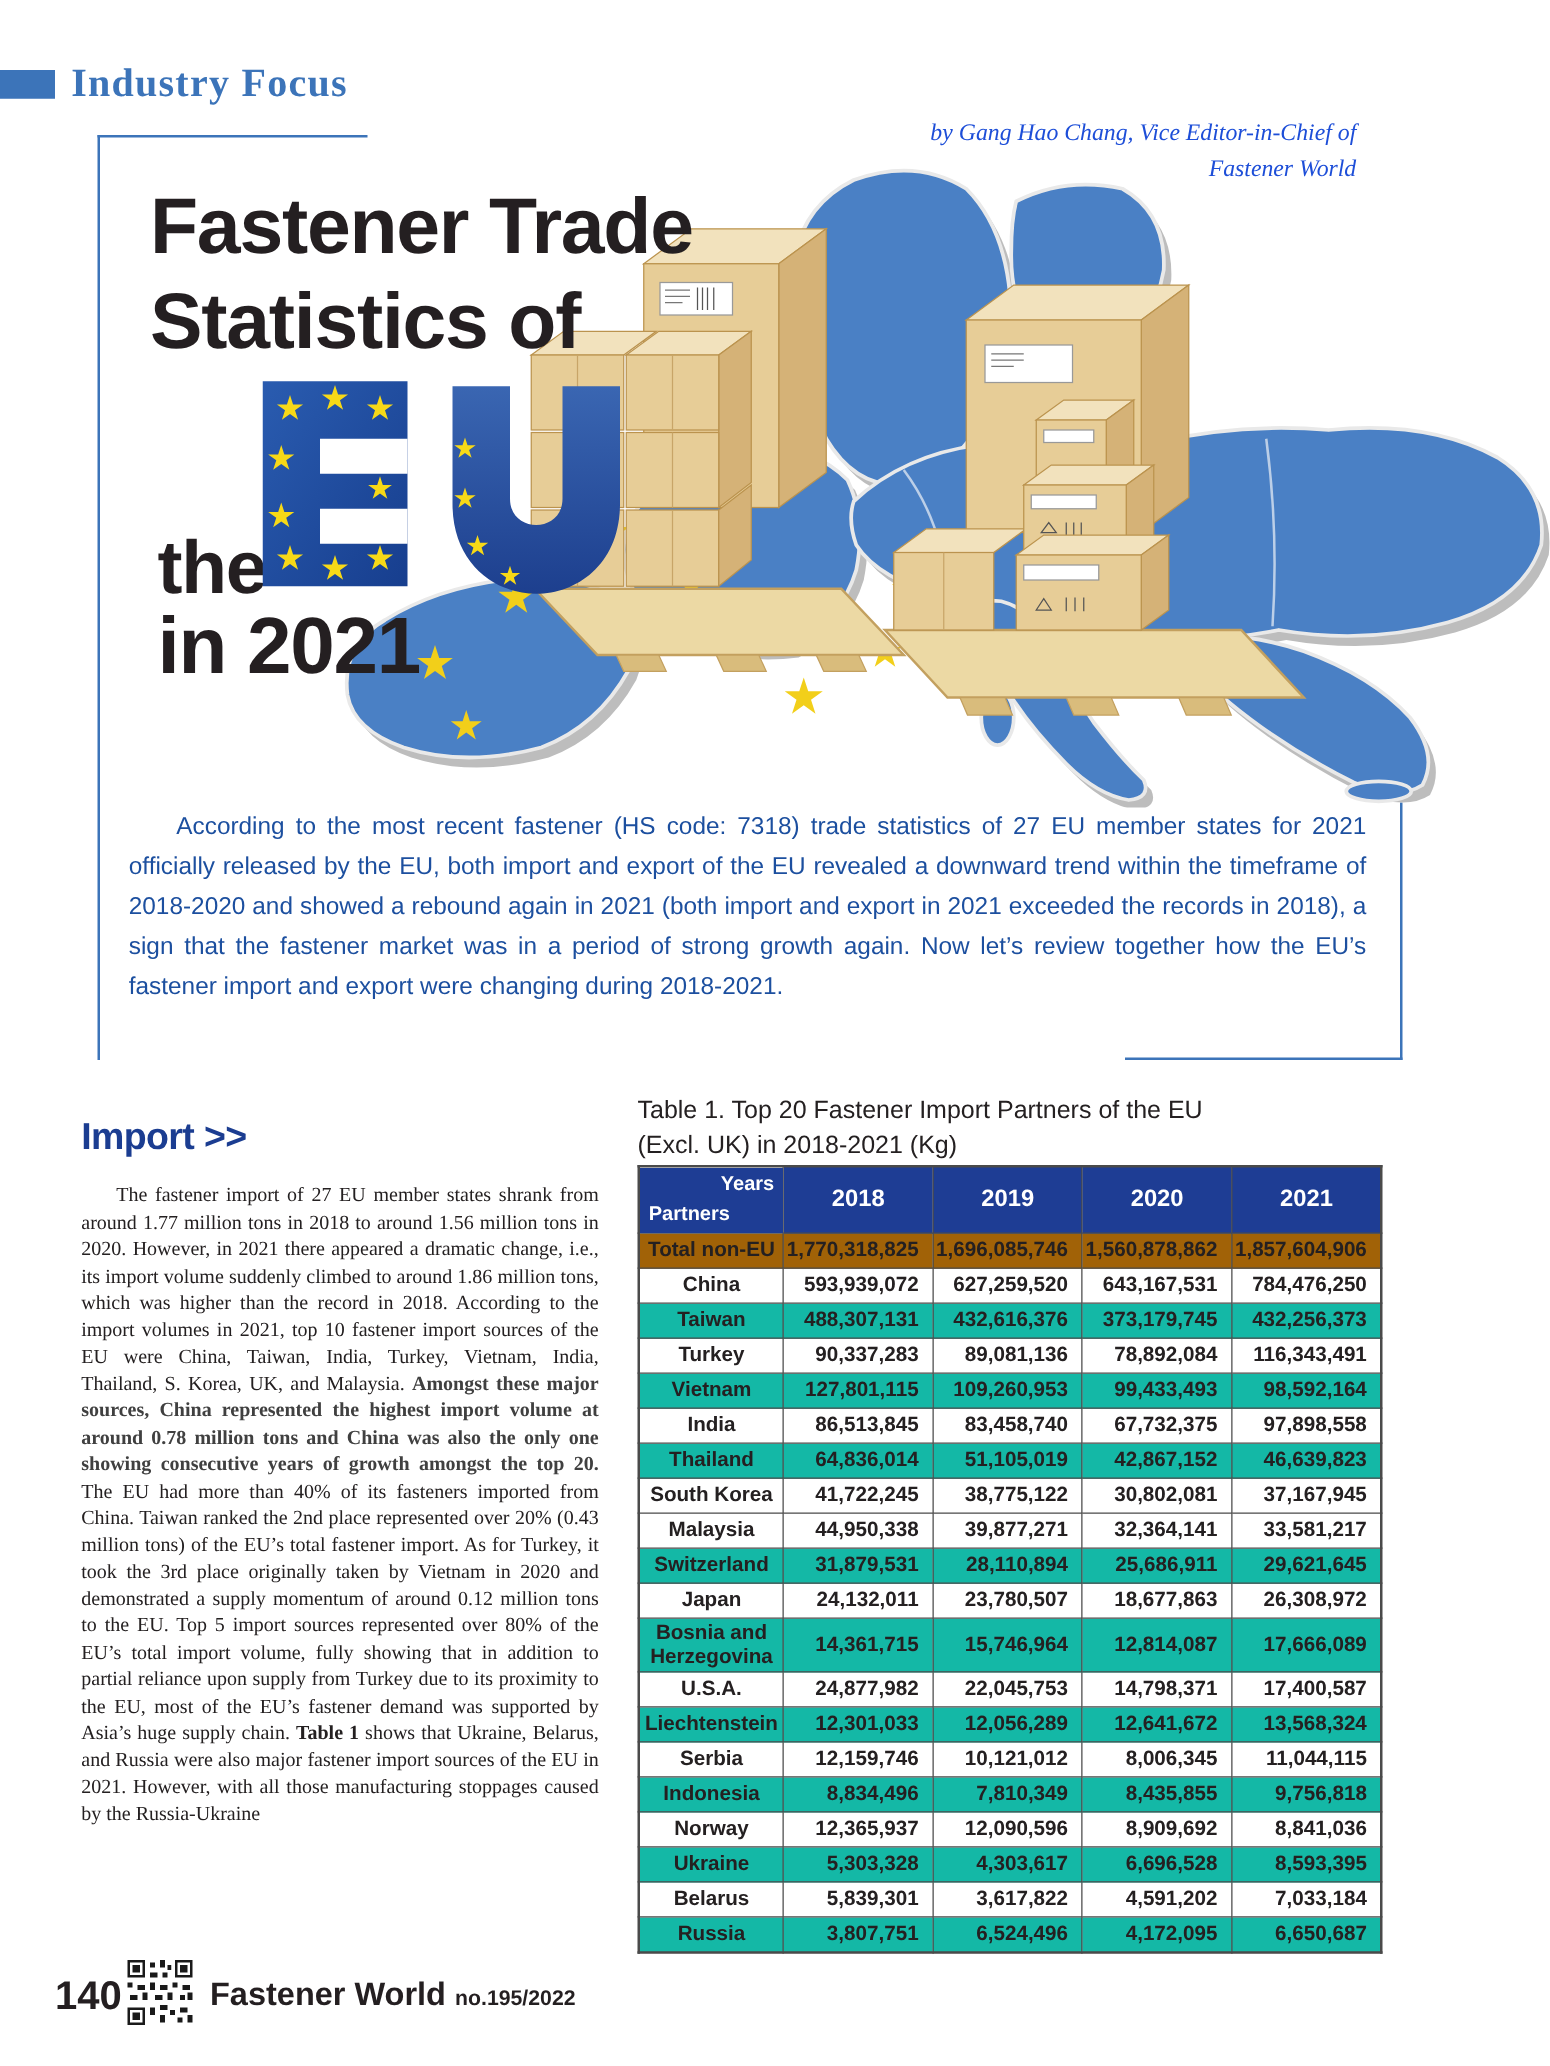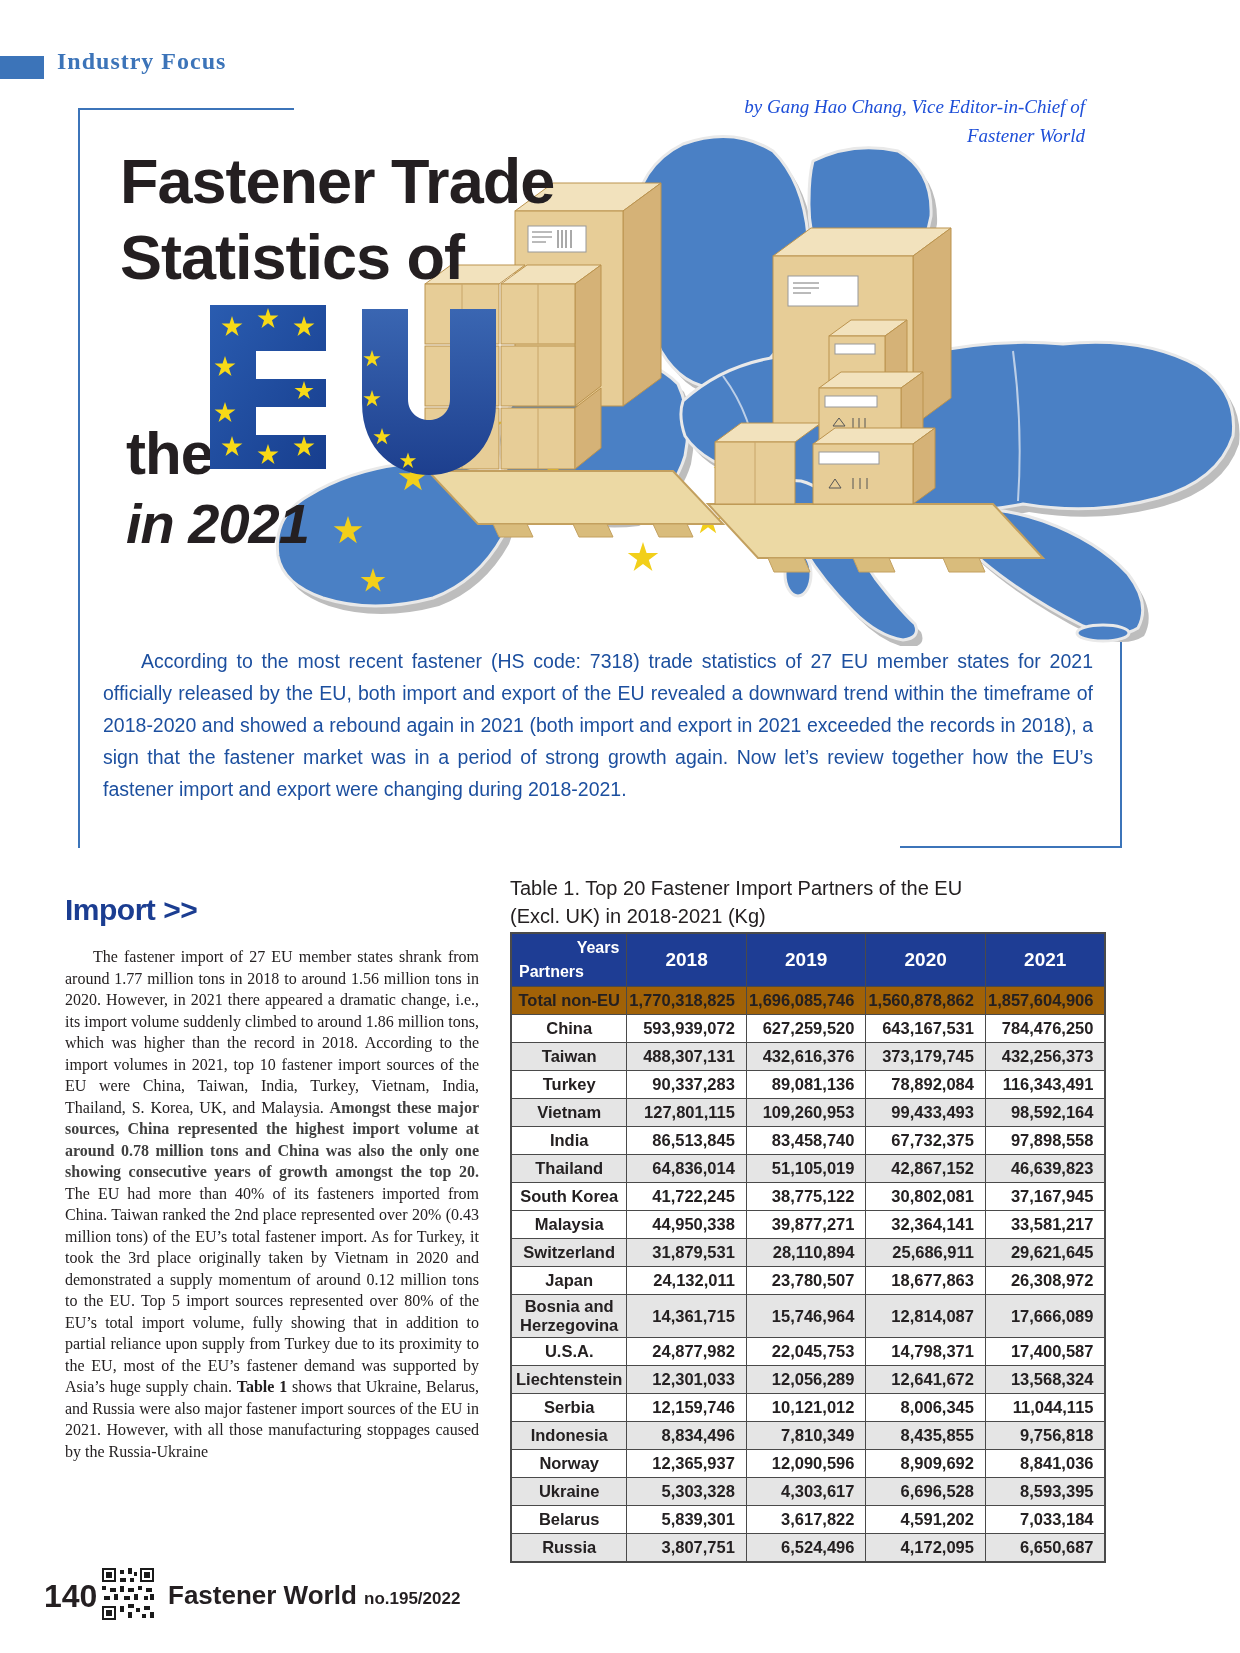--- a/index.html
+++ b/index.html
@@ -10,7 +10,7 @@
   
   .topbar-rect{left:0;top:56px;width:44px;height:23px;background:#3c74b9;}
   .section-label{left:57px;top:48px;font-family:"Liberation Serif",serif;font-weight:700;
-                 font-size:24px;color:#3c74b9;letter-spacing:1px;}
+                 font-size:32px;color:#3c74b9;letter-spacing:1px;}
 
   
   .byline{left:580px;top:93px;width:505px;text-align:right;font-family:"Liberation Serif",serif;

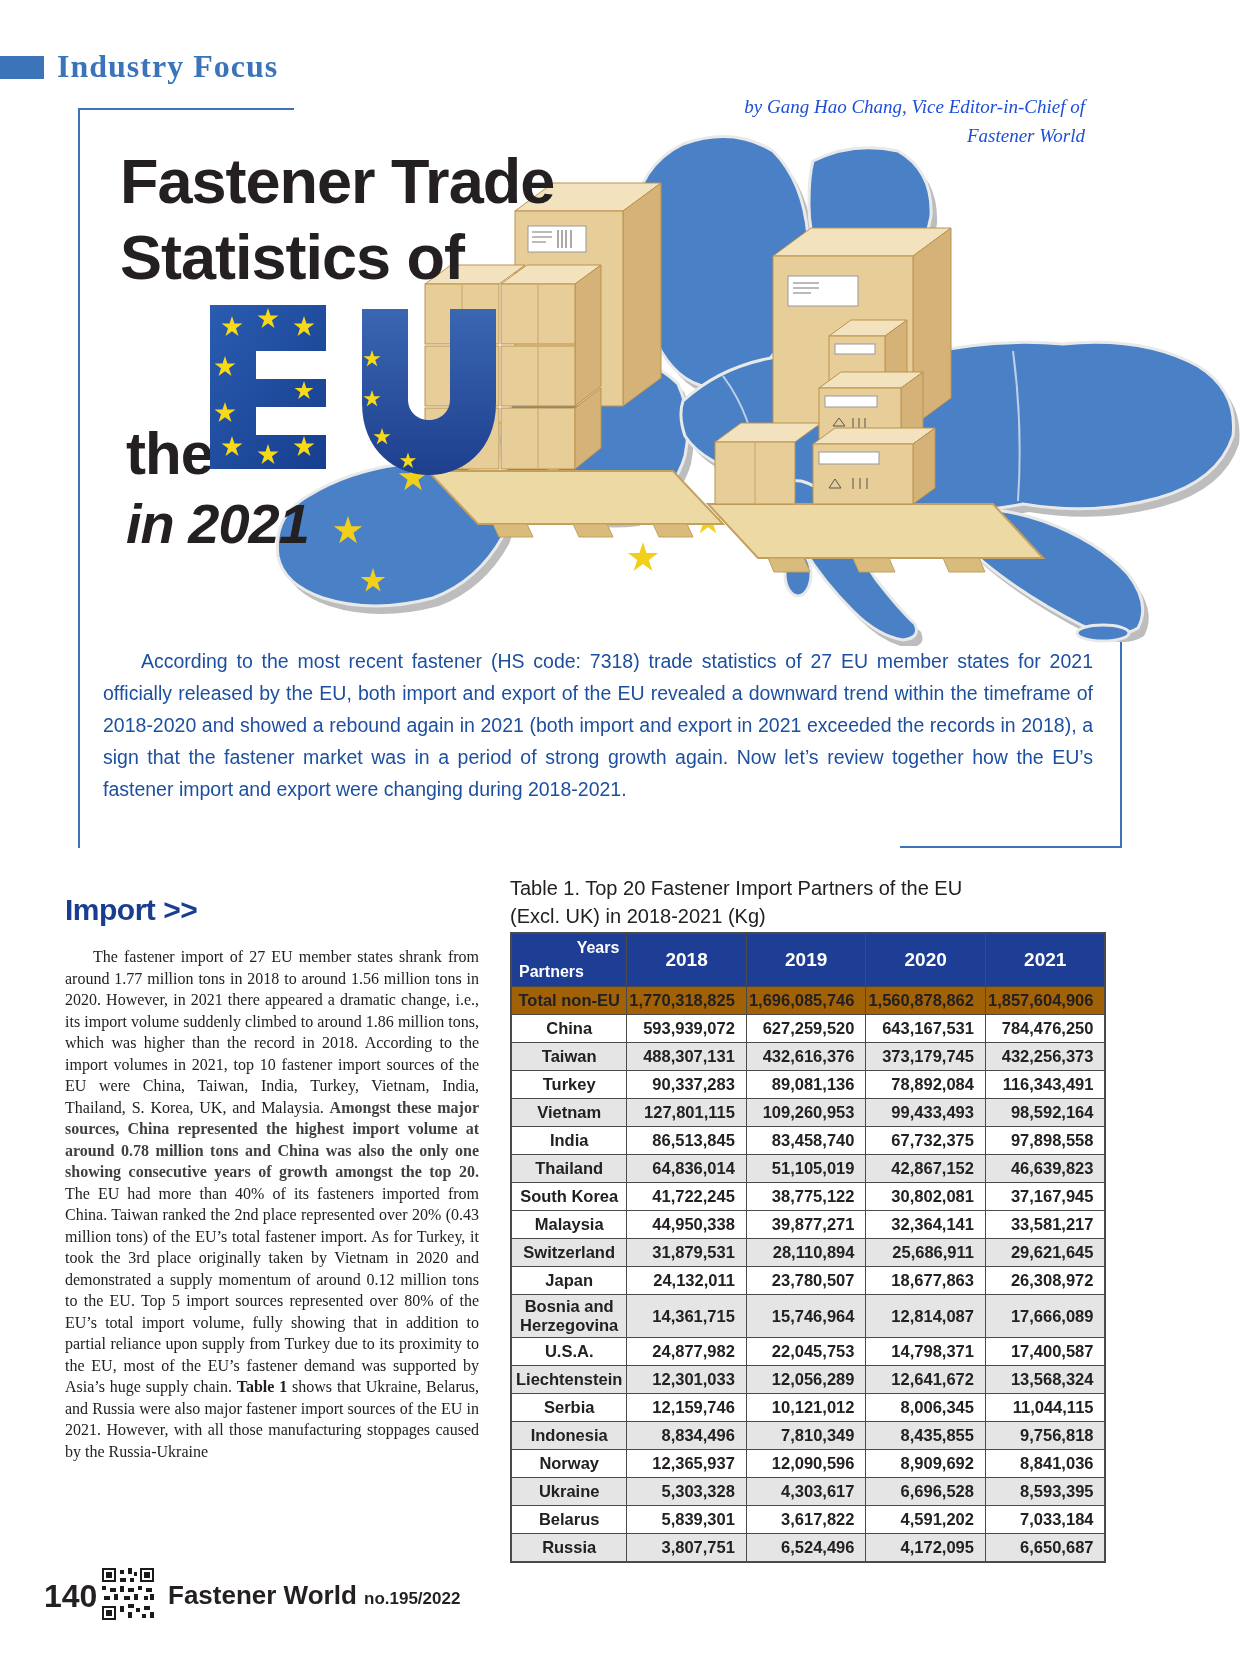--- a/index.html
+++ b/index.html
@@ -28,7 +28,7 @@
   .t1{left:120px;top:150px;font-size:63px;}
   .t2{left:120px;top:226px;font-size:63px;}
   .t-the{left:126px;top:424px;font-size:60px;}
-  .t3{left:126px;top:496px;font-size:56px;font-style:italic;}
+  .t3{left:126px;top:484px;font-size:64px;}
   .eu-letters{left:210px;top:295px;z-index:4;}
 
   

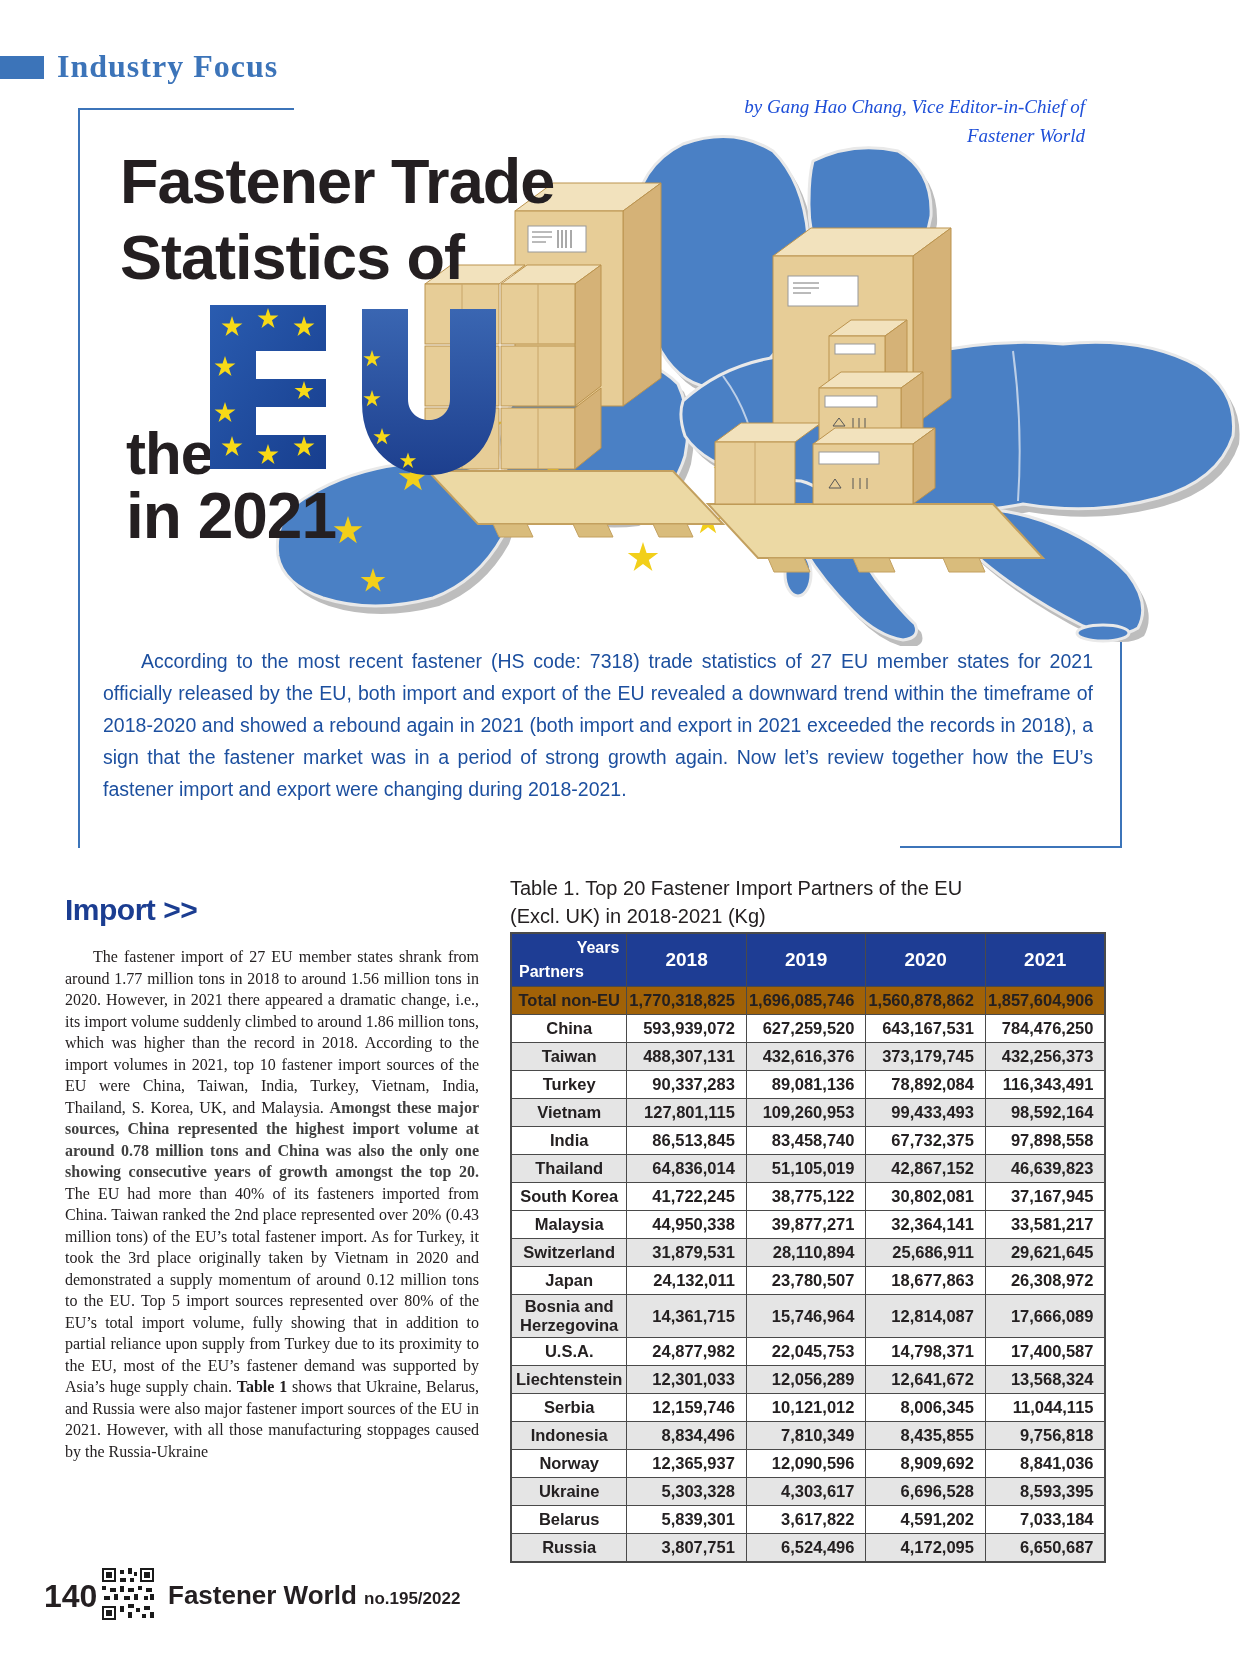--- a/index.html
+++ b/index.html
@@ -60,7 +60,7 @@
   td.partner{text-align:center;padding:2px 4px;line-height:19px;}
   td.num{text-align:right;padding:2px 11px 2px 2px;line-height:19px;height:23px;}
   tr.total td{background:#a16207;}
-  tr.stripe td{background:#e5e5e5;}
+  tr.stripe td{background:#14b8a6;}
 
   
   .page-num{left:44px;top:1578px;font-size:32px;font-weight:700;color:#241f21;}

